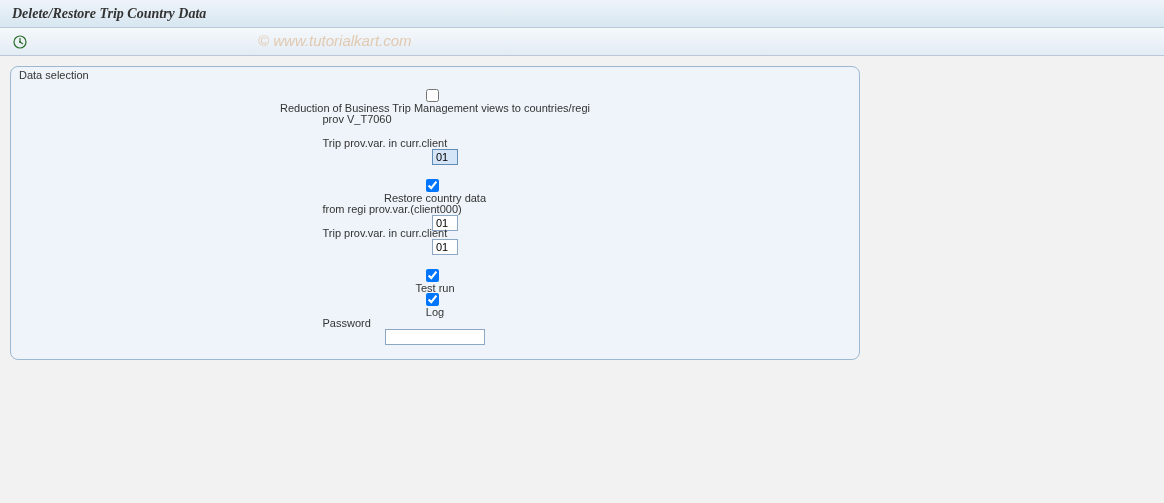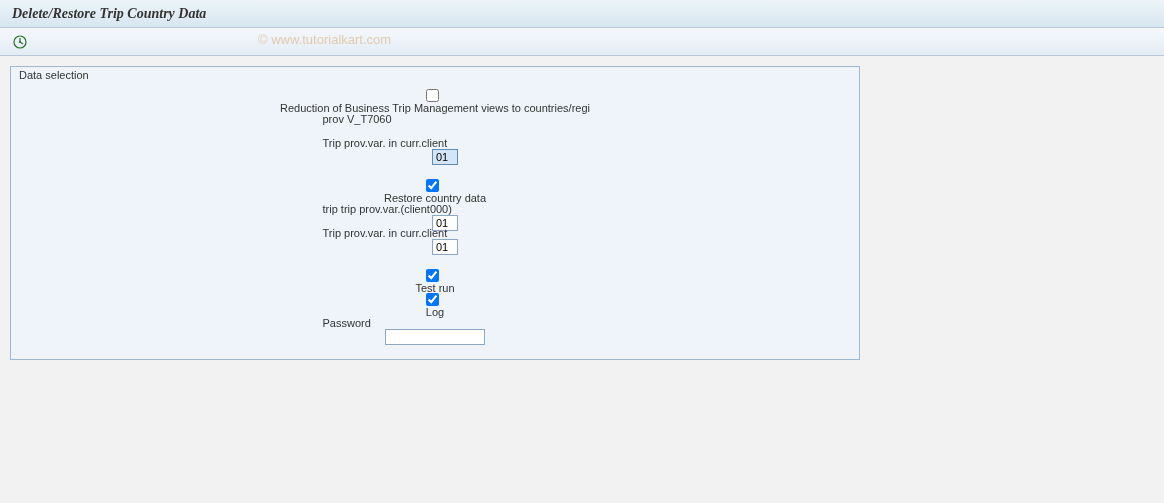--- a/index.html
+++ b/index.html
@@ -96,10 +96,11 @@
       top: 32px;
       left: 258px;
       color: rgba(206,125,44,0.35);
-      font-size: 13px;
+      font-size: 15px;
       font-family: Arial, sans-serif;
       pointer-events: none;
       z-index: 50;
+      font-style: italic;
     }
     input[type="checkbox"]{
       width:13px; height:13px;

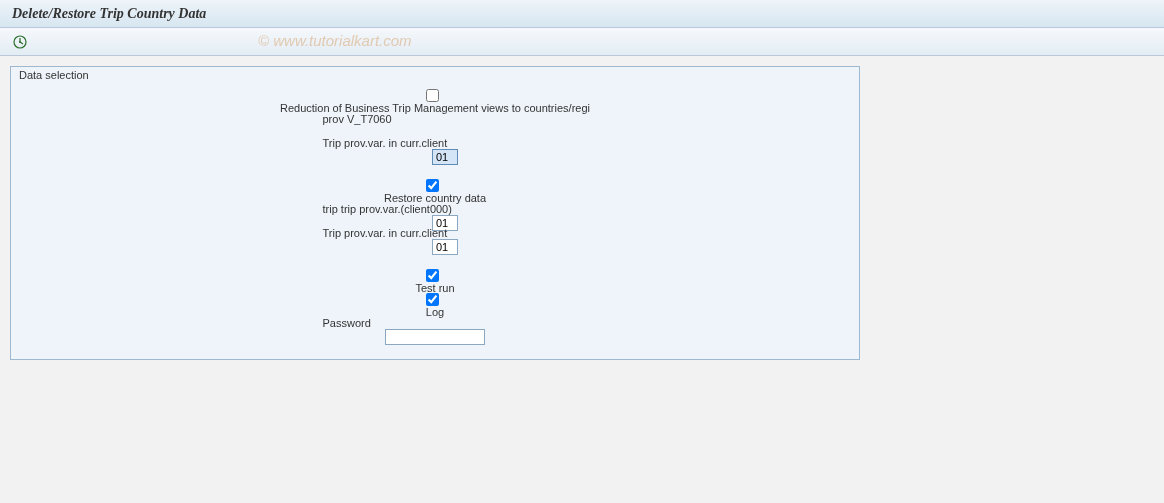--- a/index.html
+++ b/index.html
@@ -48,7 +48,7 @@
     .group-box {
       background: #eef4f9;
       border: 1px solid #9db9d1;
-      border-radius: 0;
+      border-radius: 8px;
       width: 850px;
       position: relative;
     }

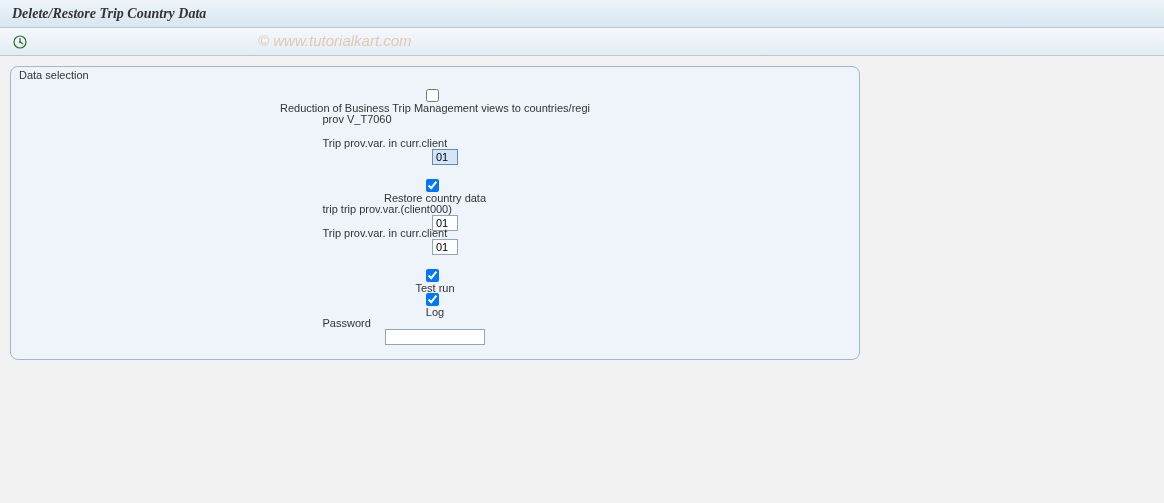--- a/index.html
+++ b/index.html
@@ -154,7 +154,7 @@
       </div>
 
       <div class="field-row">
-        <span class="field-label">trip trip prov.var.(client000)</span>
+        <span class="field-label">from regi prov.var.(client000)</span>
         <input class="field-input small" value="01" style="">
       </div>
 

